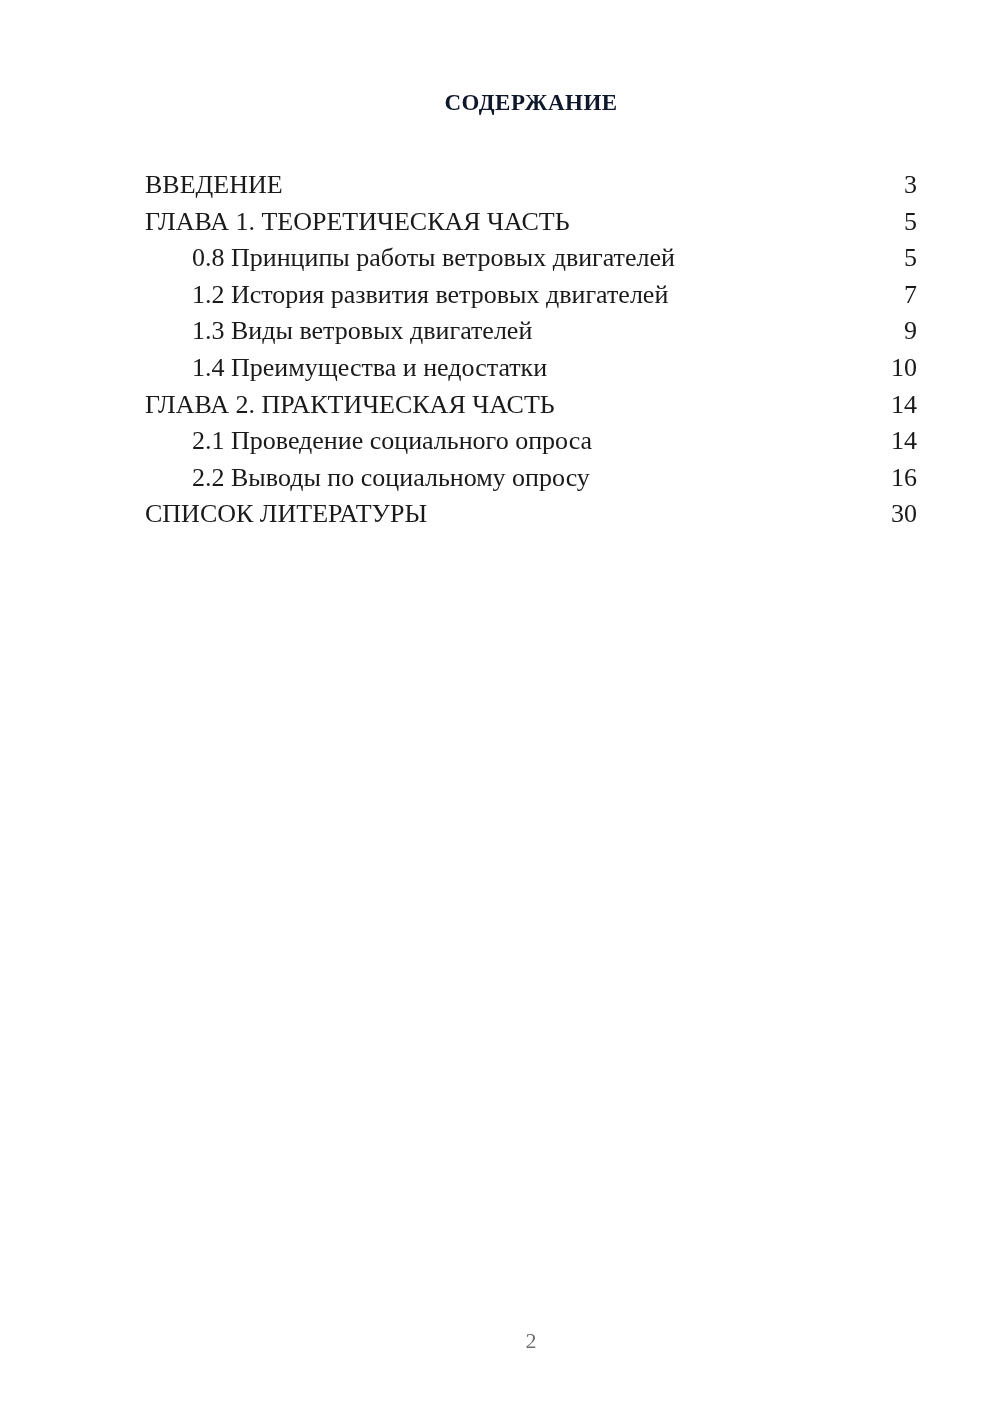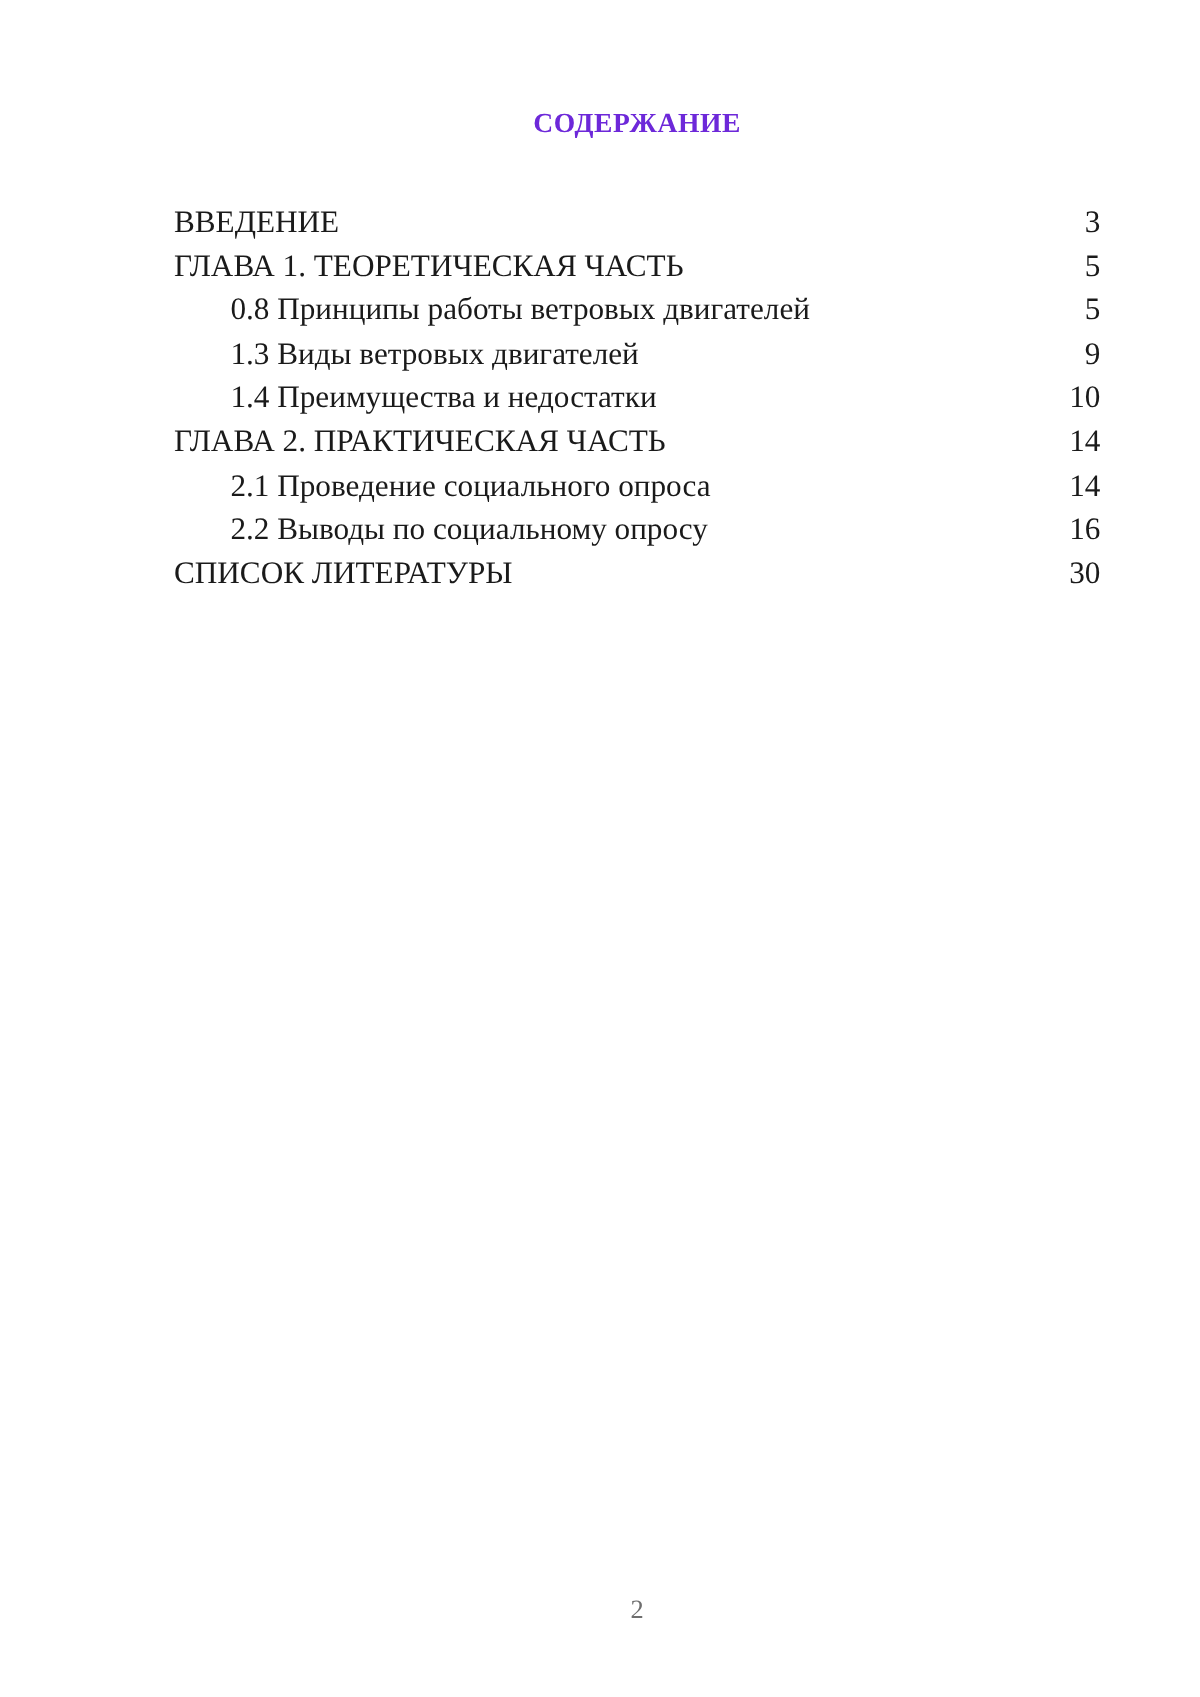--- a/index.html
+++ b/index.html
@@ -26,7 +26,7 @@
     font-size: 23px;
     font-weight: bold;
     letter-spacing: 0.5px;
-    color: #6d28d9;
+    color: #0f172a;
   }
   .toc {
     position: absolute;

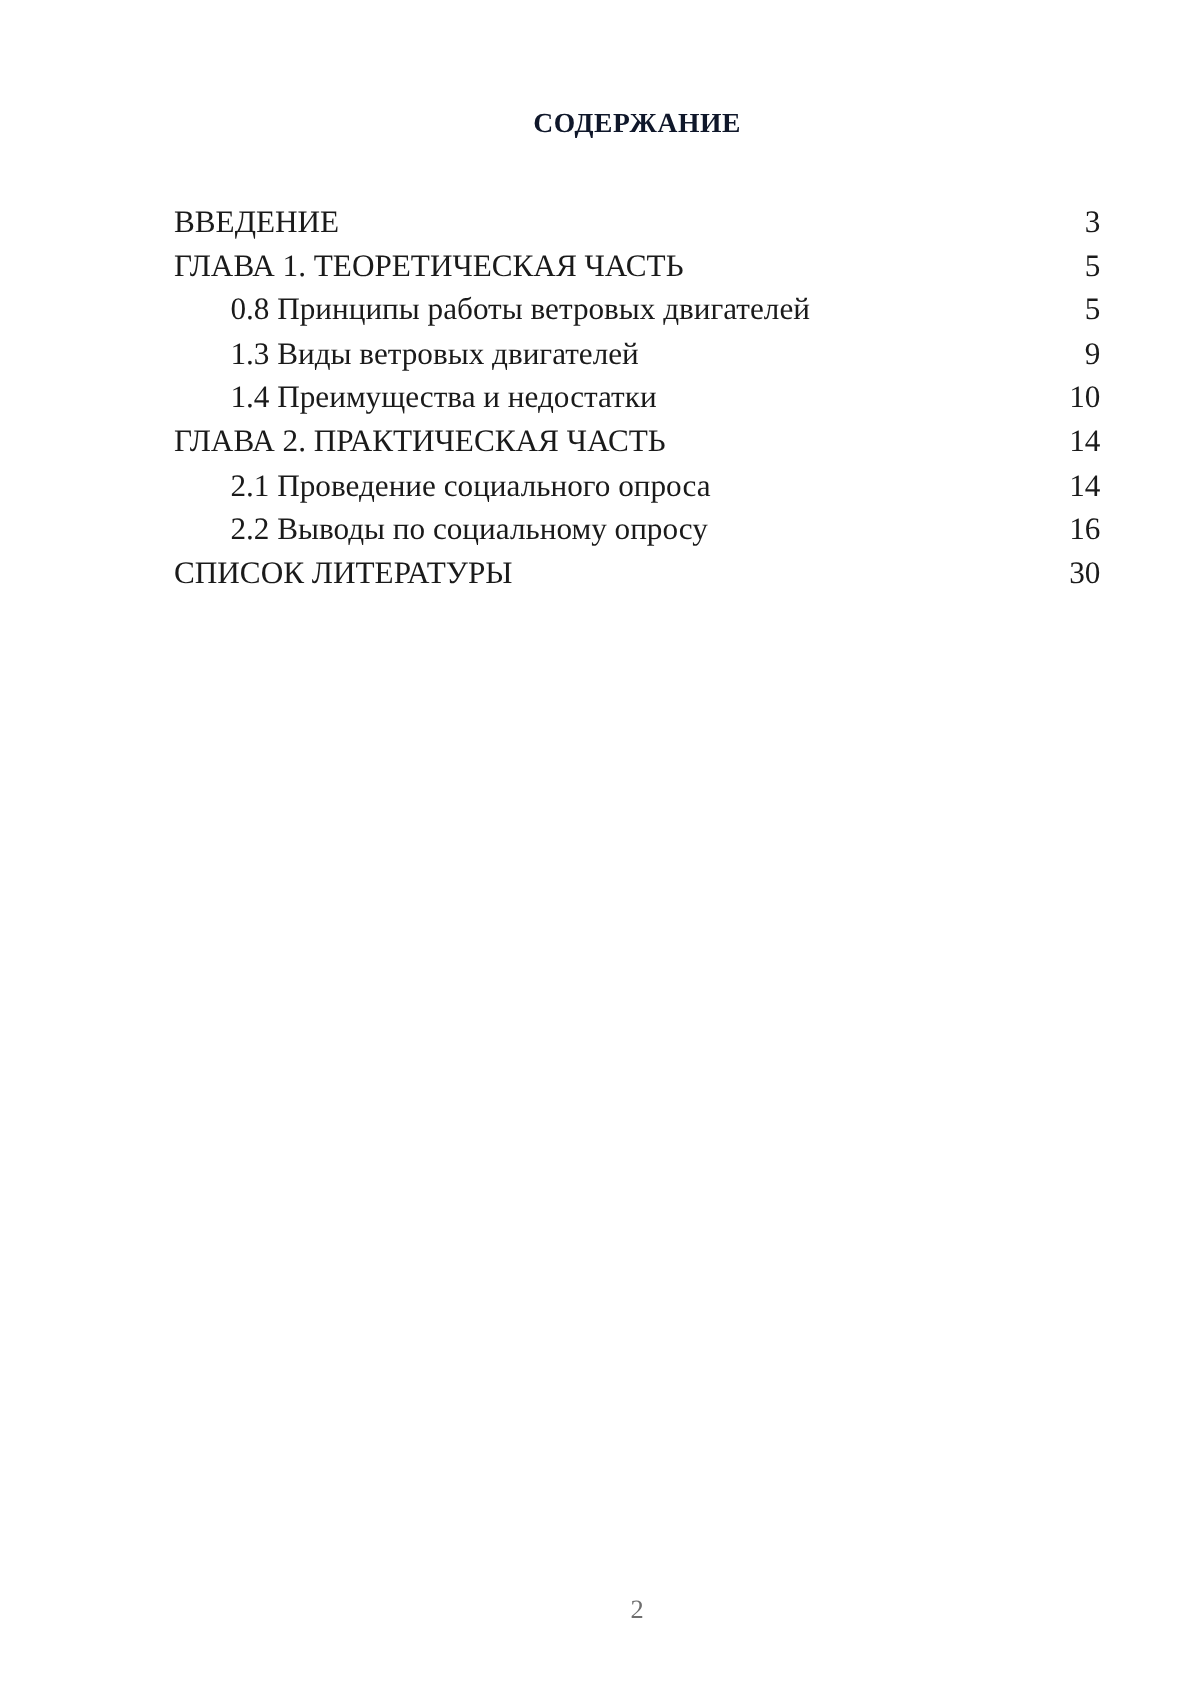--- a/index.html
+++ b/index.html
@@ -80,6 +80,10 @@
     <span class="toc-page">5</span>
   </div>
       <div class="toc-row indent">
+    <span class="toc-label">1.2 История развития ветровых двигателей</span>
+    <span class="toc-page">7</span>
+  </div>
+      <div class="toc-row indent">
     <span class="toc-label">1.3 Виды ветровых двигателей</span>
     <span class="toc-page">9</span>
   </div>

